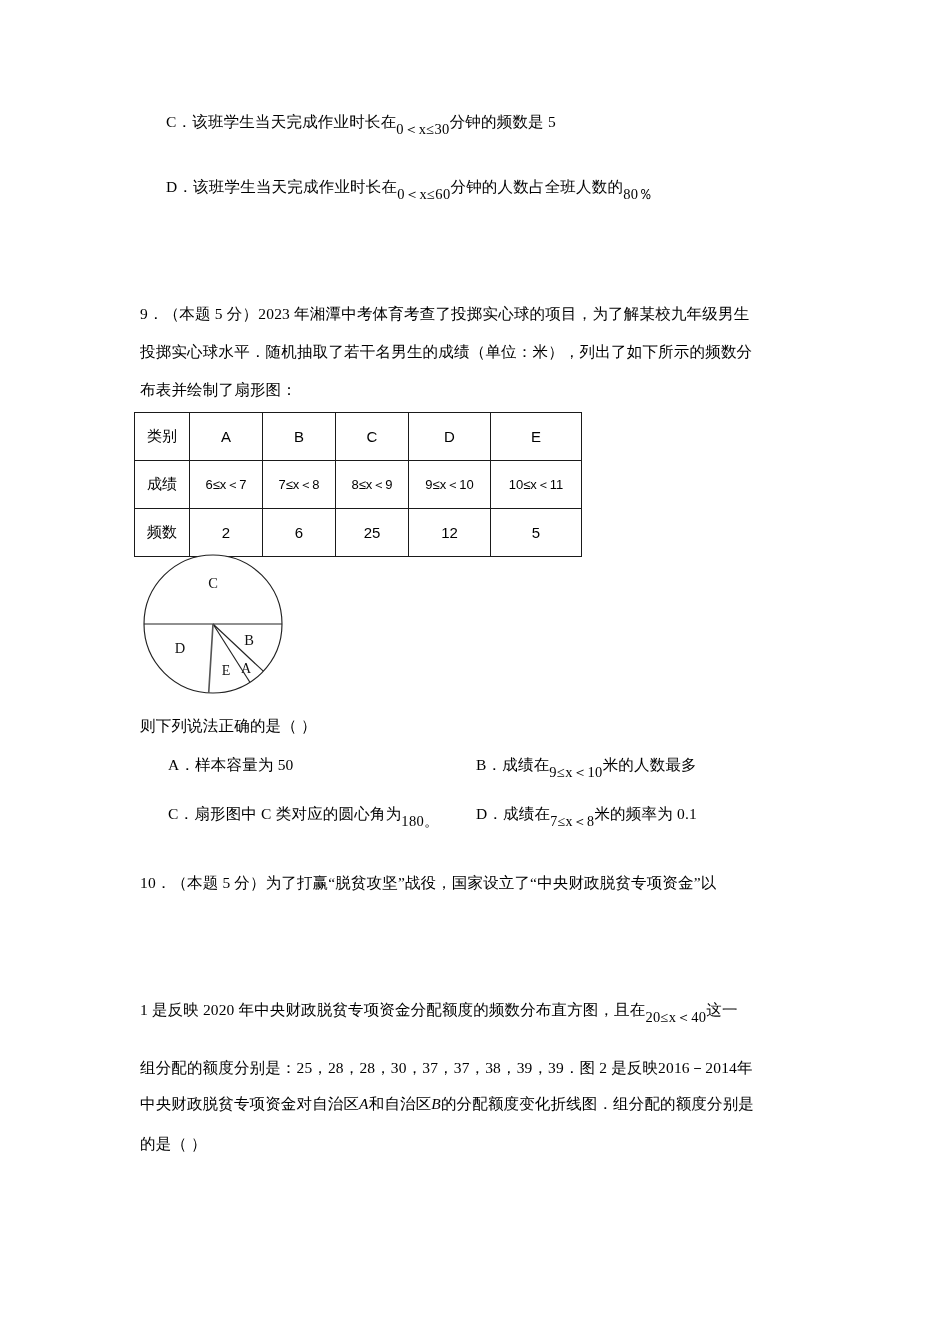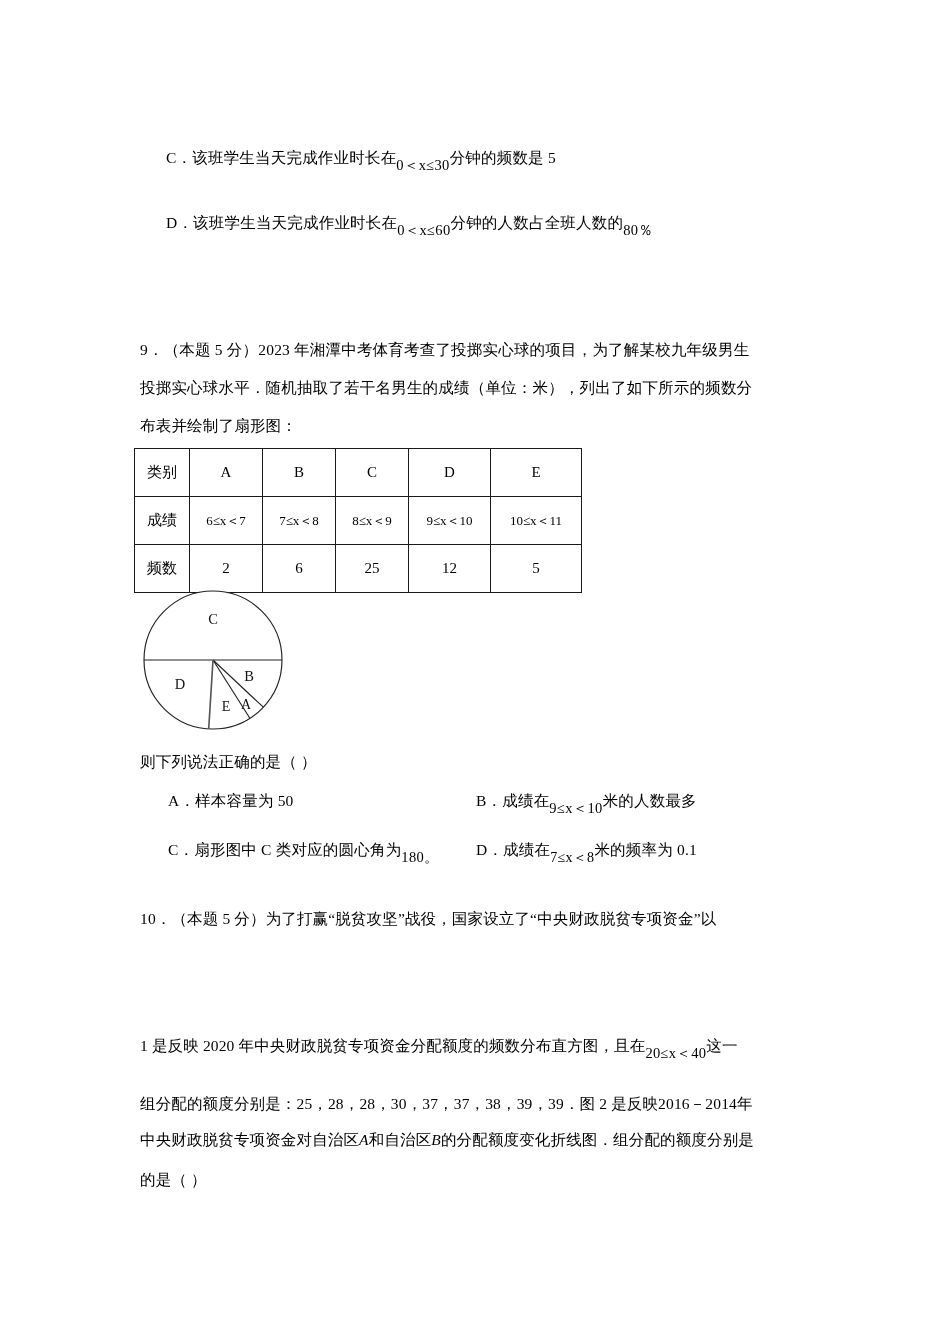--- a/index.html
+++ b/index.html
@@ -20,7 +20,6 @@
     left: 0; top: 0;
     width: 950px;
     height: 1108px;
-    margin-top: 36px;
   }
 
   

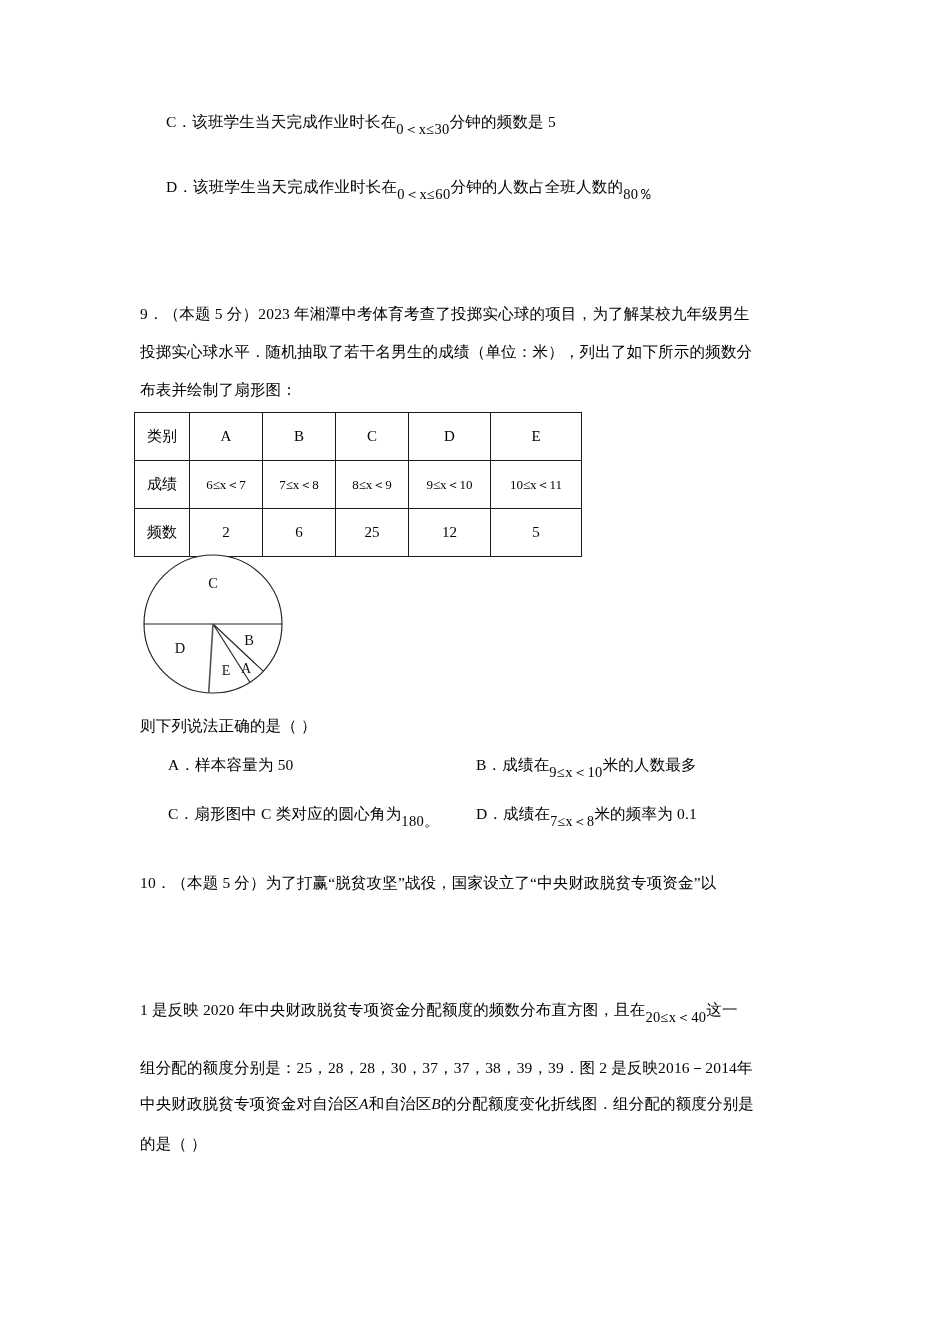--- a/index.html
+++ b/index.html
@@ -55,7 +55,7 @@
     font-size: 15px;
     padding: 0;
     height: 47px;
-    font-family: Liberation Serif, serif;
+    font-family: Liberation Sans, sans-serif;
   }
   .freq-table td.hdr-col {
     width: 54px;

